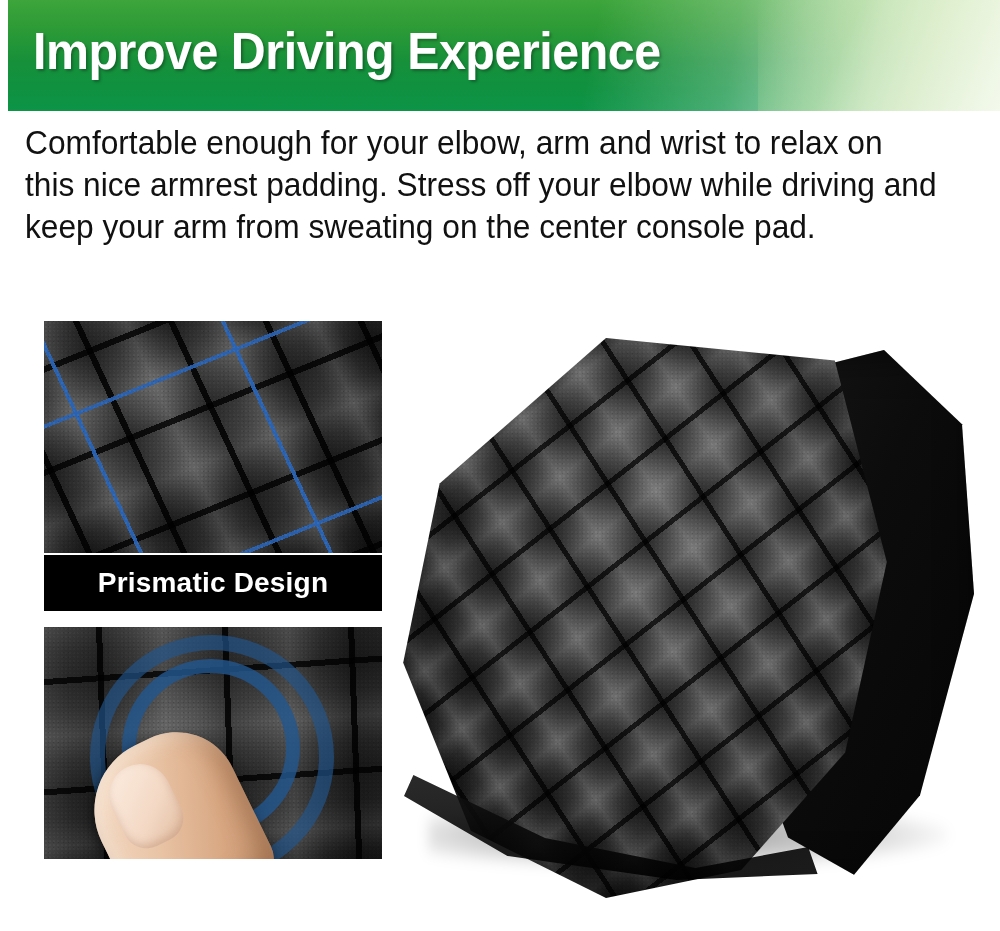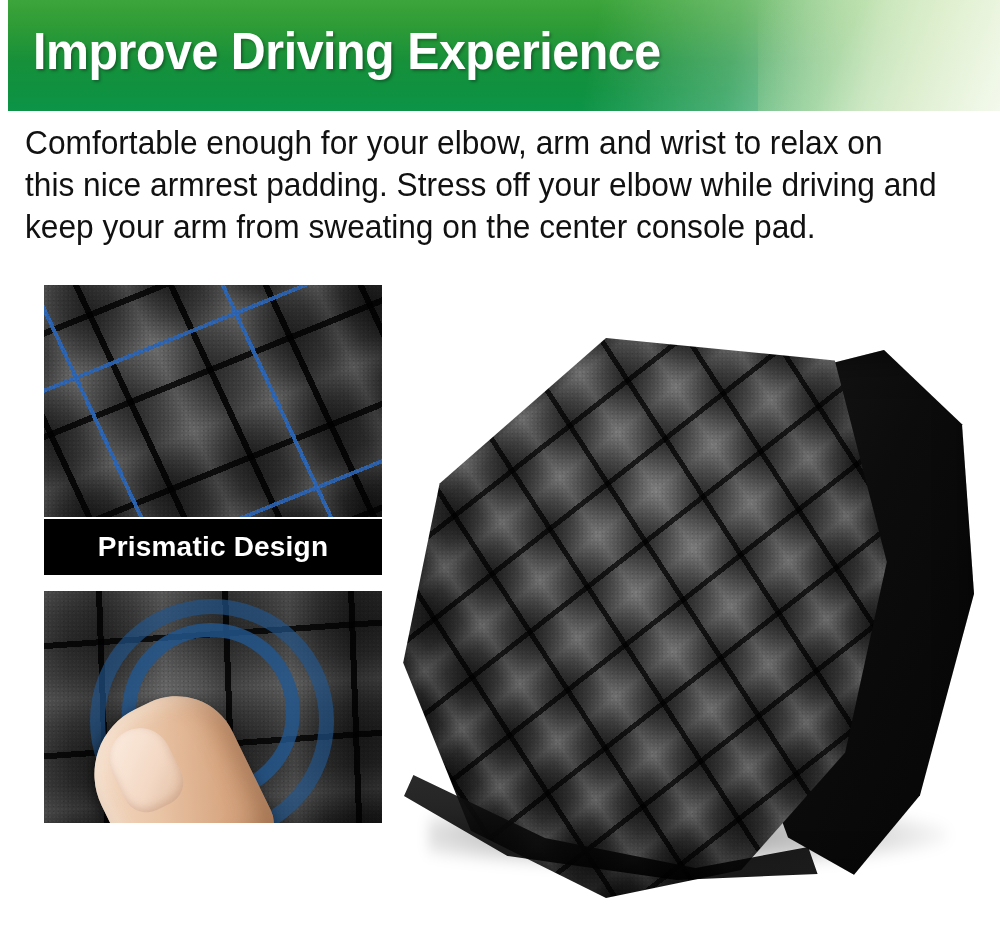--- a/index.html
+++ b/index.html
@@ -57,7 +57,7 @@
   }
 
   
-  .thumb-col{position:absolute;left:44px;top:285px;width:358px;}
+  .thumb-col{position:absolute;left:44px;top:321px;width:358px;}
   .thumb{width:338px;margin-bottom:16px;background:#000;}
   .thumb-photo{
     position:relative;width:338px;height:232px;overflow:hidden;

